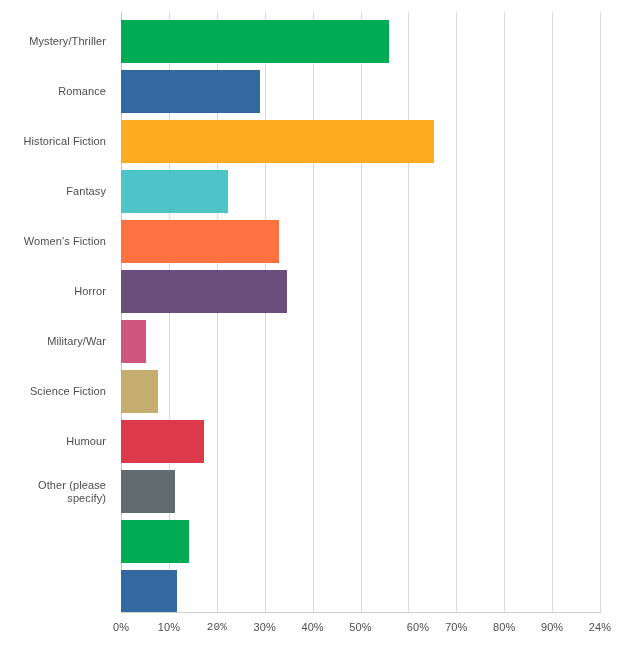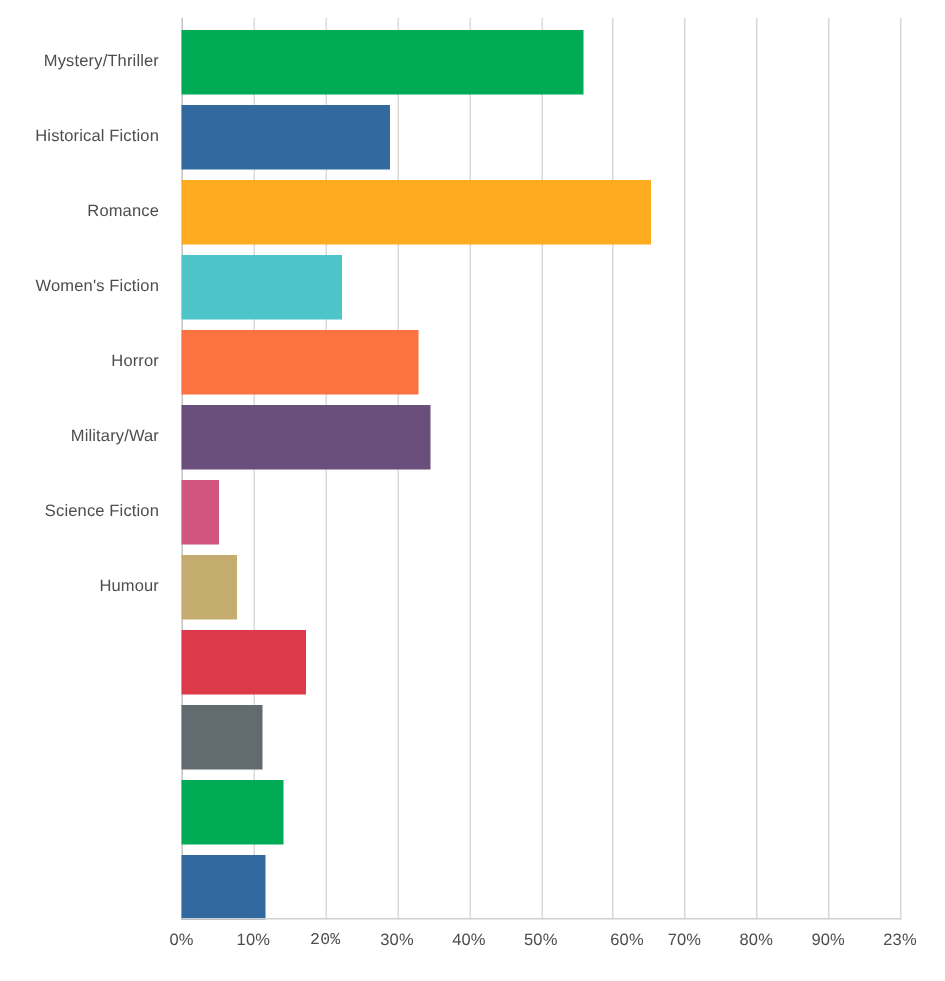--- a/index.html
+++ b/index.html
@@ -120,8 +120,8 @@
 
   <div class="labels-col">
       <div class="cat-label">Mystery/Thriller</div>
+      <div class="cat-label">Romance</div>
       <div class="cat-label">Historical Fiction</div>
-      <div class="cat-label">Romance</div>
       <div class="cat-label">Women's Fiction</div>
       <div class="cat-label">Horror</div>
       <div class="cat-label">Military/War</div>

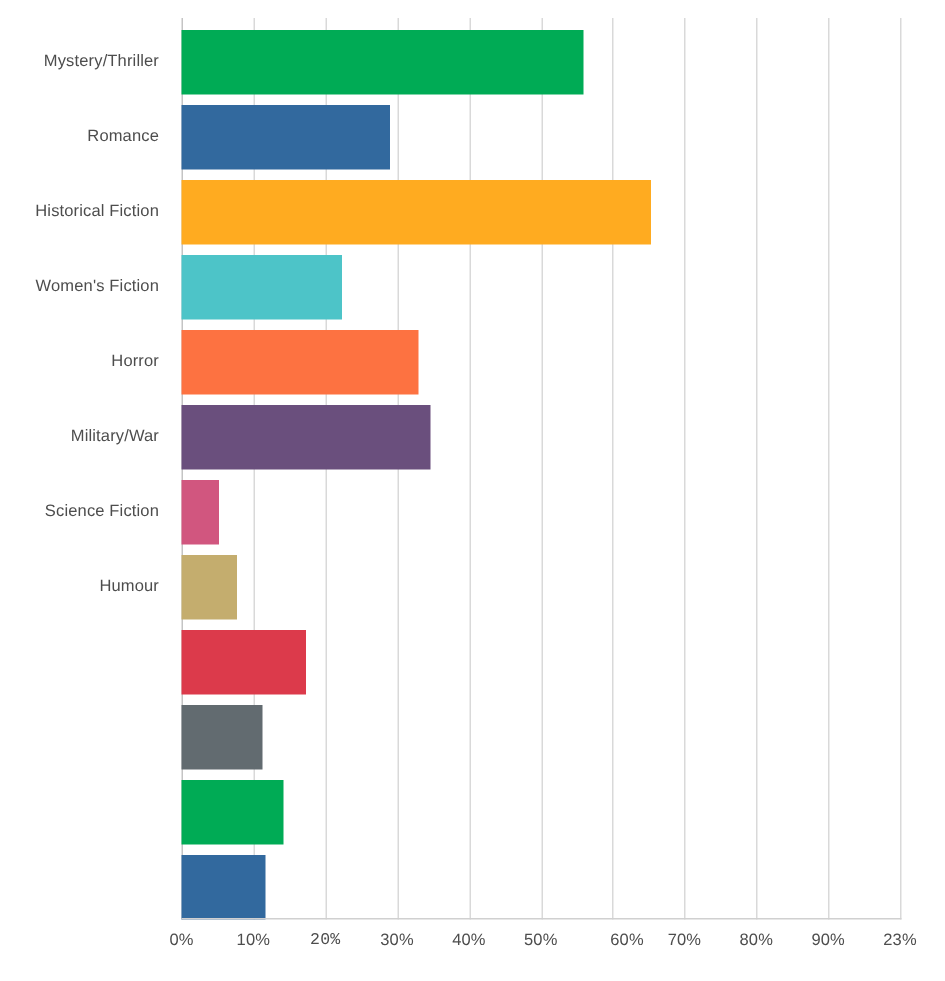--- a/index.html
+++ b/index.html
@@ -122,6 +122,7 @@
       <div class="cat-label">Mystery/Thriller</div>
       <div class="cat-label">Romance</div>
       <div class="cat-label">Historical Fiction</div>
+      <div class="cat-label">Fantasy</div>
       <div class="cat-label">Women's Fiction</div>
       <div class="cat-label">Horror</div>
       <div class="cat-label">Military/War</div>

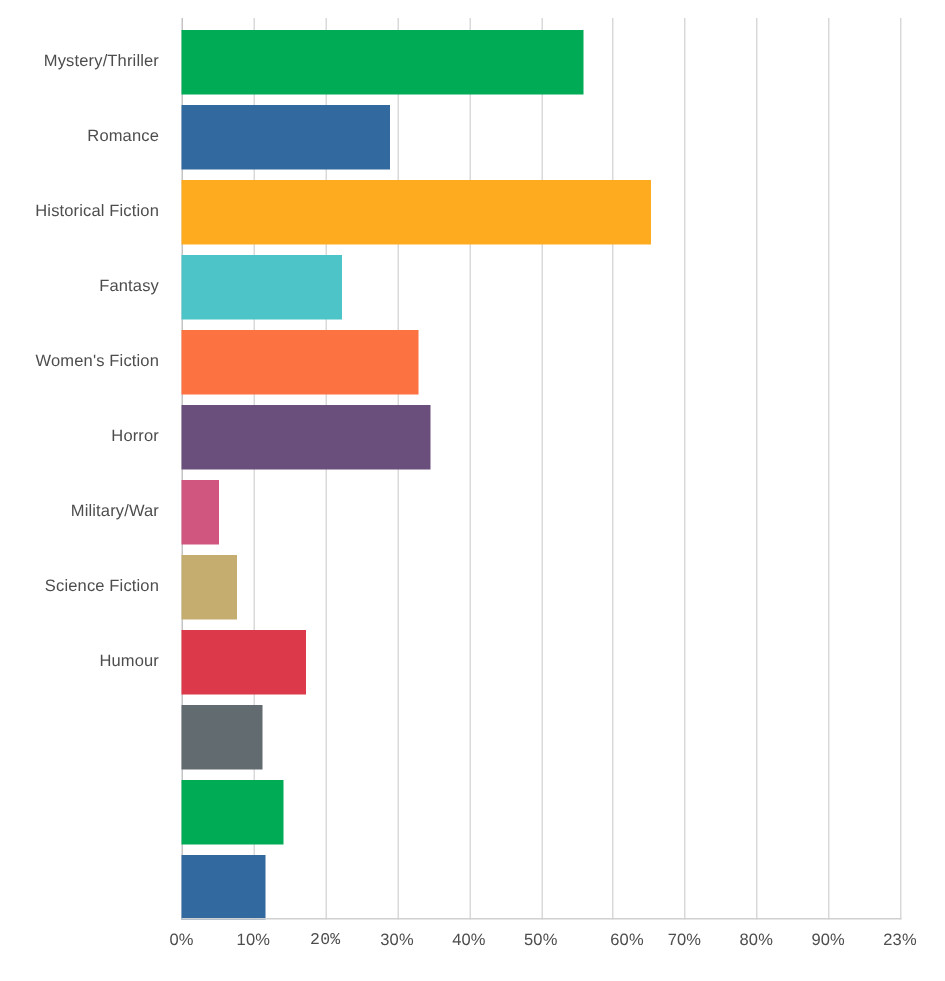--- a/index.html
+++ b/index.html
@@ -128,6 +128,7 @@
       <div class="cat-label">Military/War</div>
       <div class="cat-label">Science Fiction</div>
       <div class="cat-label">Humour</div>
+      <div class="cat-label">Other (please specify)</div>
     </div>
 
   <div class="plot">

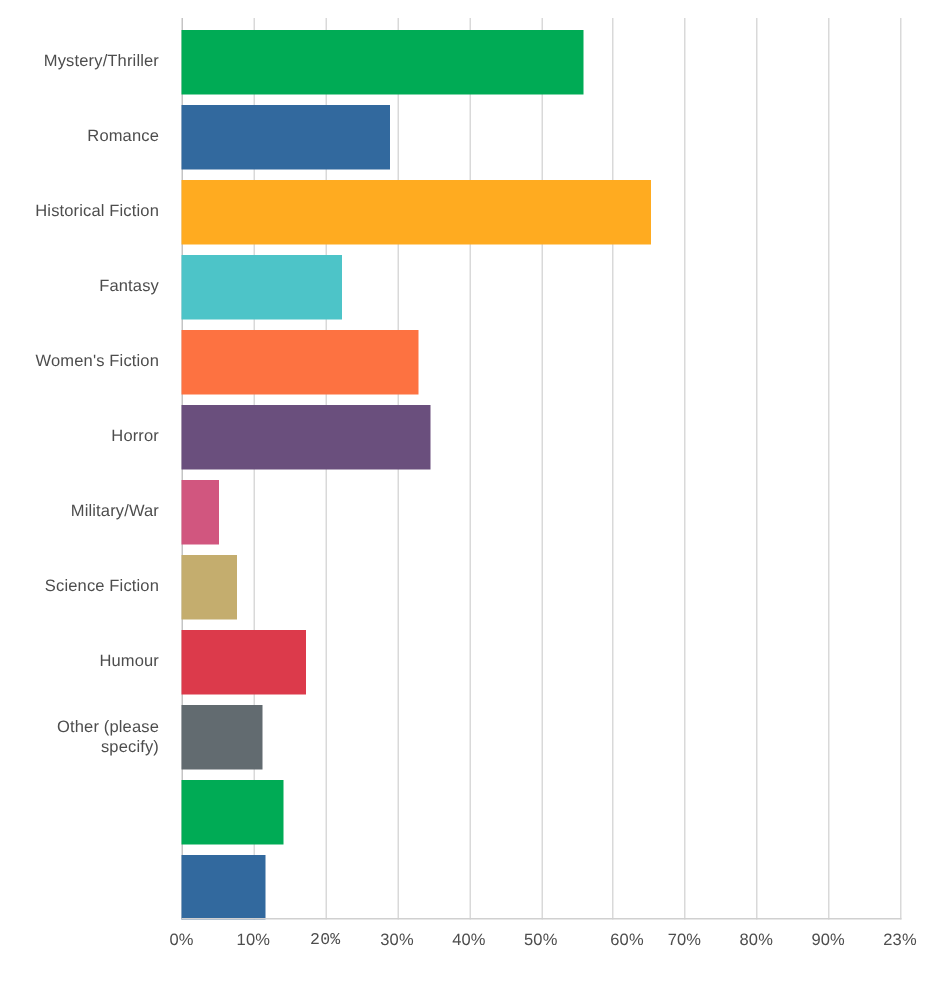--- a/index.html
+++ b/index.html
@@ -198,7 +198,7 @@
       <div class="xtick" style="left: 456.3px;">70%</div>
       <div class="xtick" style="left: 504.2px;">80%</div>
       <div class="xtick" style="left: 552.1px;">90%</div>
-      <div class="xtick" style="left: 600px;">23%</div>
+      <div class="xtick" style="left: 600px;">24%</div>
     </div>
 
 </div>

